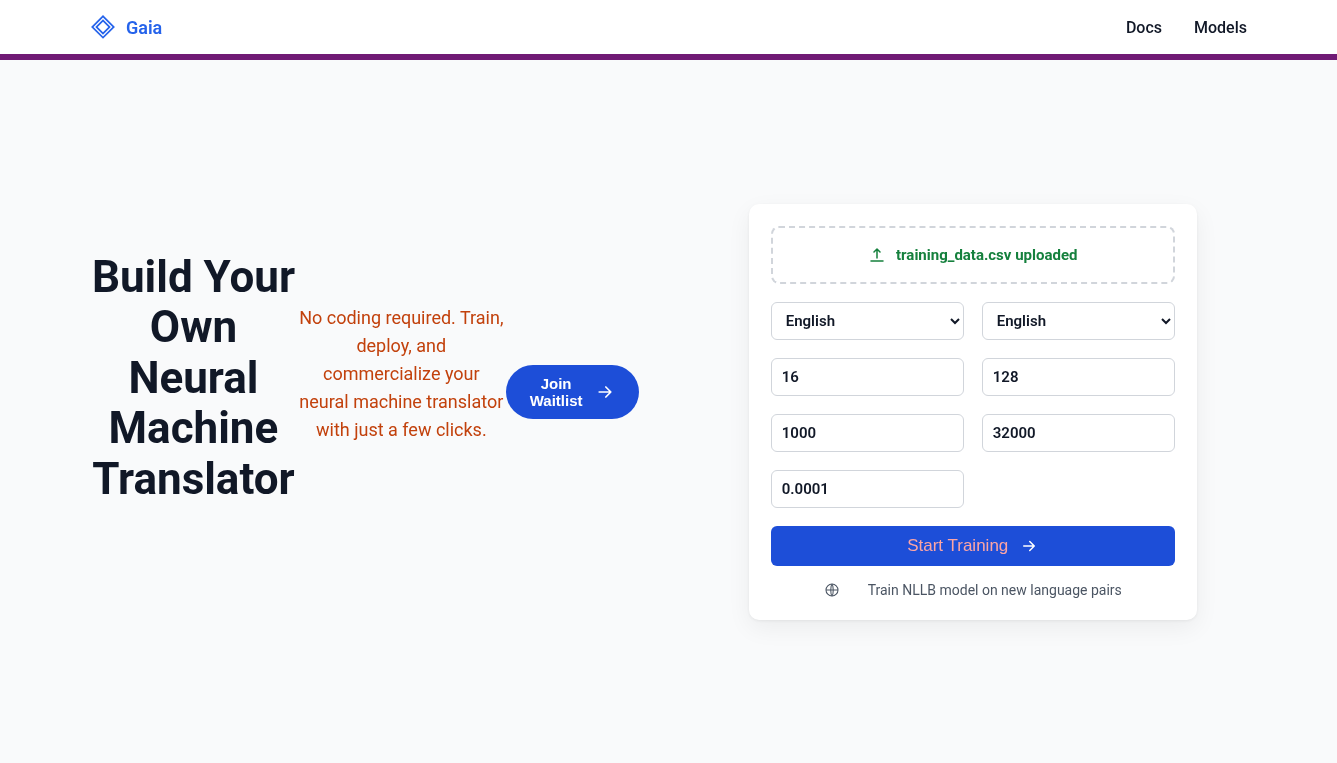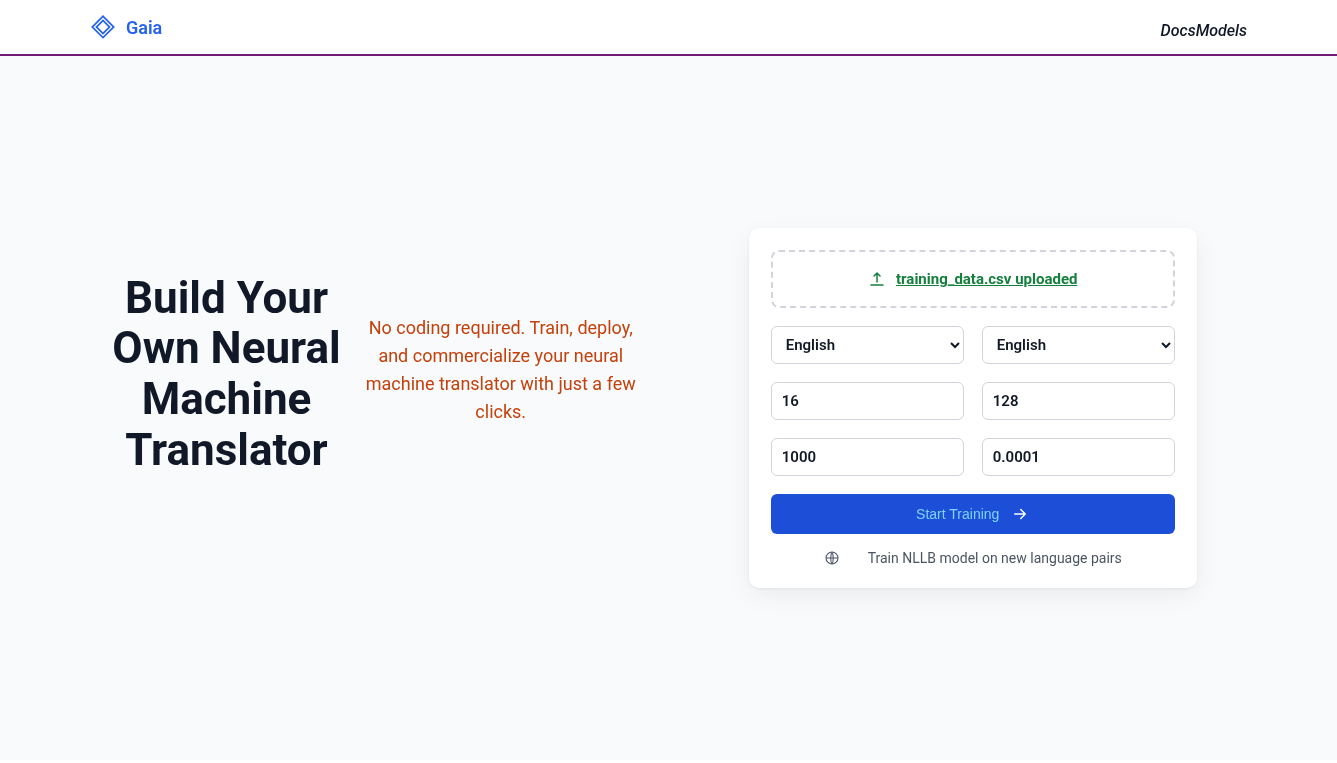--- a/index.html
+++ b/index.html
@@ -14,9 +14,9 @@
 .header {
   display: flex;
   justify-content: space-between;
-  align-items: flex-end;
+  align-items: center;
   padding: 14px 90px;
-  border-bottom: 2px solid #701a75;
+  border-bottom: 6px solid #701a75;
   background: #fff;
 }
 .logo-wrap {

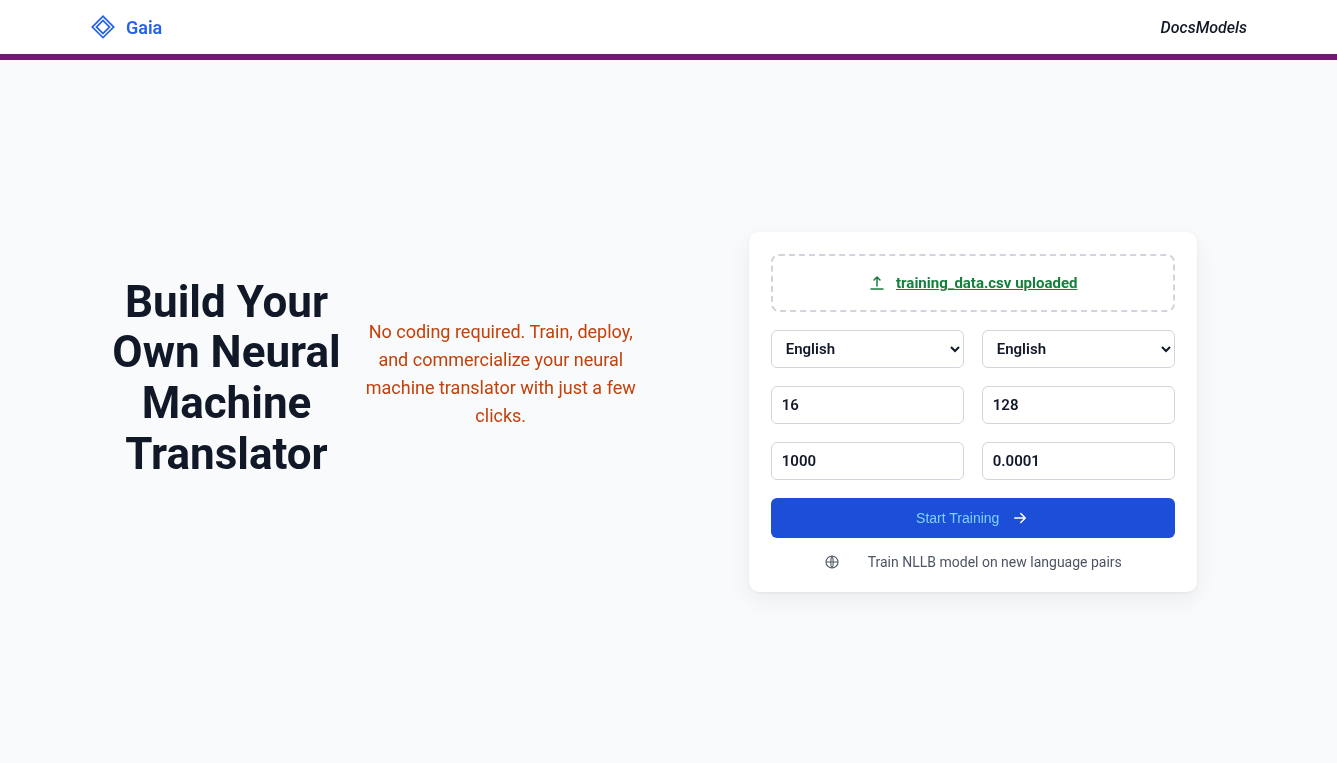--- a/index.html
+++ b/index.html
@@ -38,7 +38,7 @@
 }
 .nav-links {
   display: flex;
-  font-style: italic;
+  gap: 32px;
 }
 .nav-link {
   font-size: 16px;

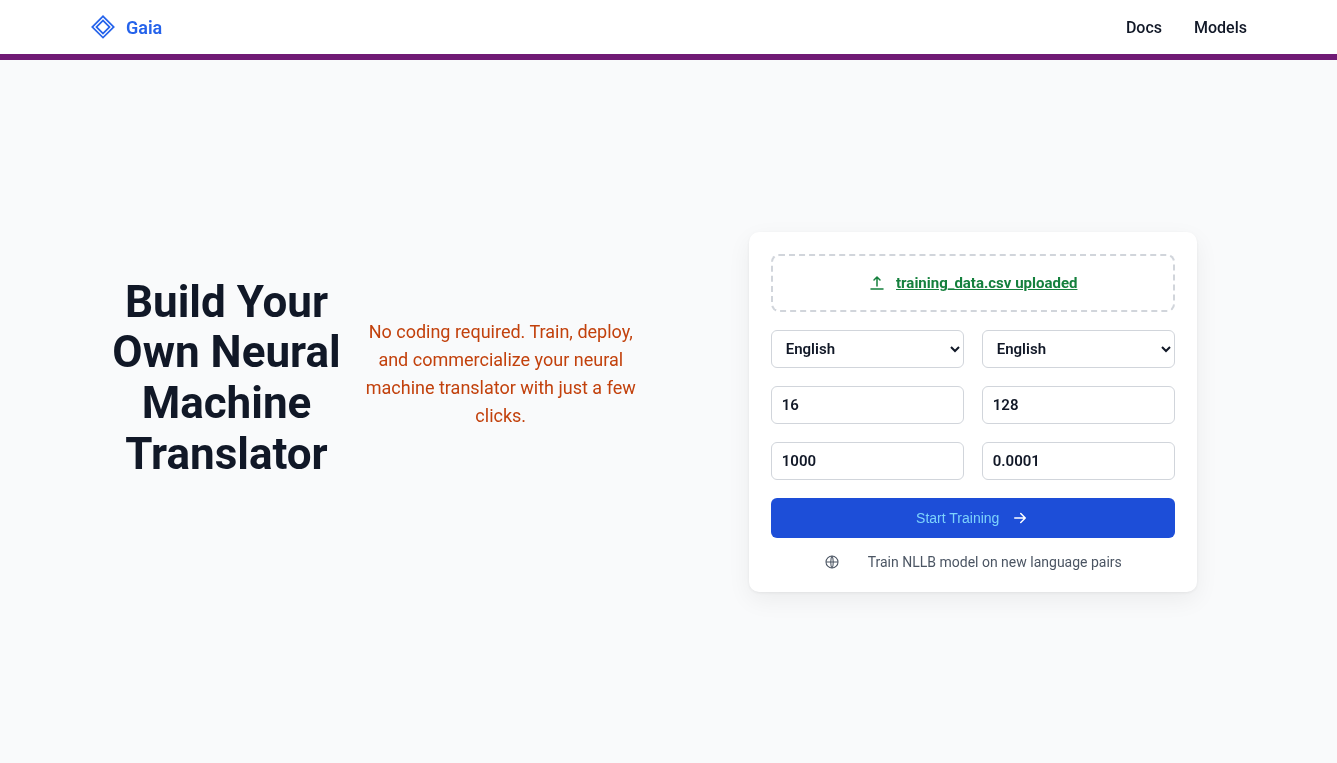--- a/index.html
+++ b/index.html
@@ -115,7 +115,6 @@
   font-weight: 700;
   font-size: 15px;
   margin-bottom: 18px;
-  text-decoration: underline;
 }
 .upload-box svg { display: block; }
 .grid {

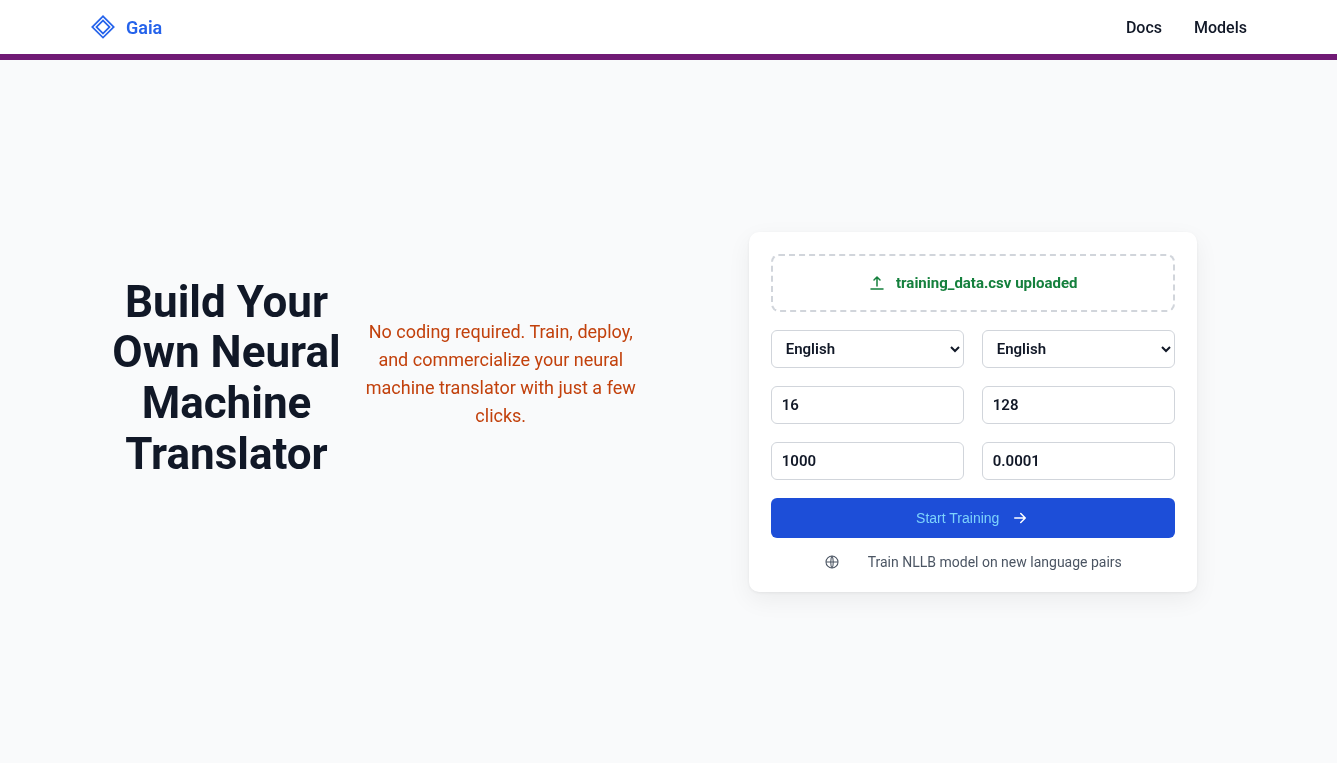--- a/index.html
+++ b/index.html
@@ -193,6 +193,14 @@
   <section class="hero-left">
     <h1 class="hero-title">Build Your Own Neural Machine Translator</h1>
     <p class="hero-sub">No coding required. Train, deploy, and commercialize your neural machine translator with just a few clicks.</p>
+    <button class="cta-btn">
+      <span>Join Waitlist</span>
+      <span>
+        <svg width="20" height="20" viewBox="0 0 24 24" fill="none">
+          <path d="M5 12h14M13 6l6 6-6 6" stroke="#fff" stroke-width="2" stroke-linecap="round" stroke-linejoin="round"></path>
+        </svg>
+      </span>
+    </button>
   </section>
 
   <section class="hero-right">

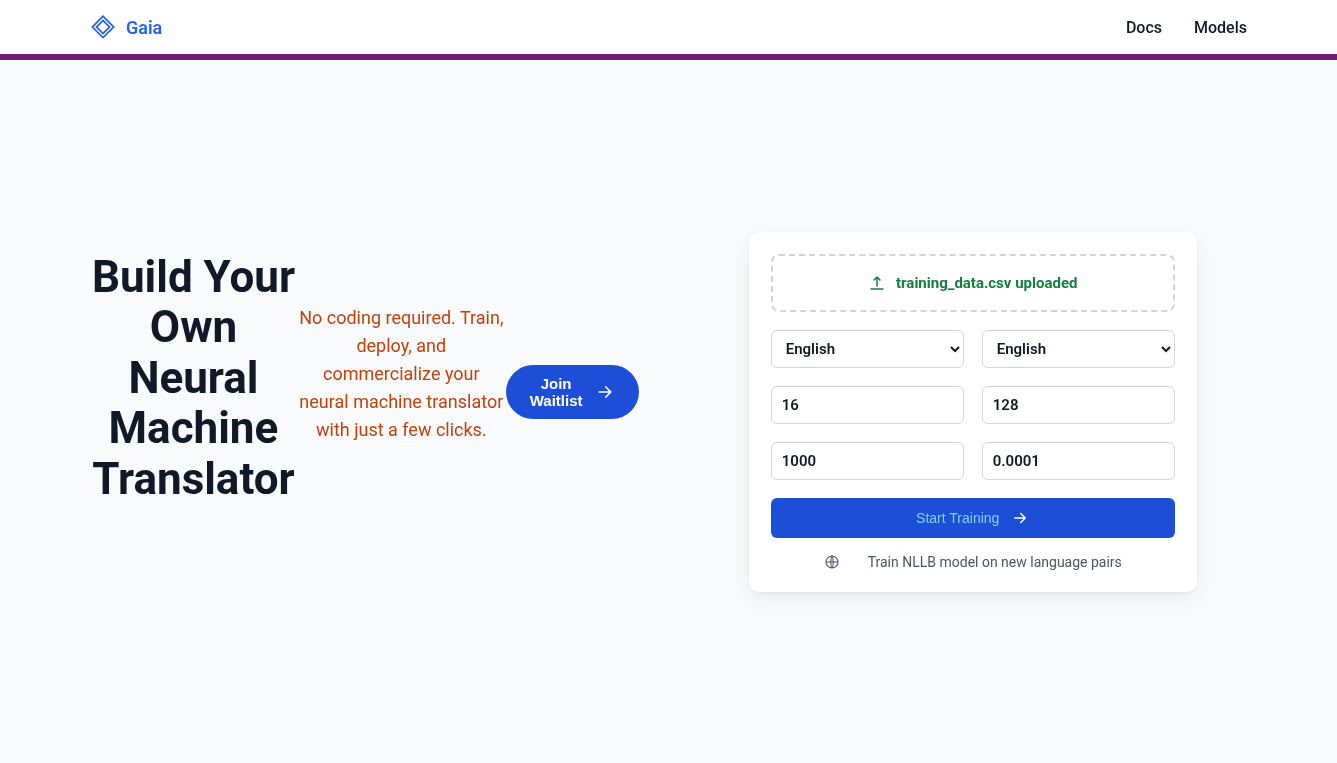--- a/index.html
+++ b/index.html
@@ -228,6 +228,7 @@
         <input class="field" value="128" style="">
         <input class="field" value="1000" style="">
 
+        <input class="field" value="32000" style="">
         <input class="field" value="0.0001" style="">
 
       </div>

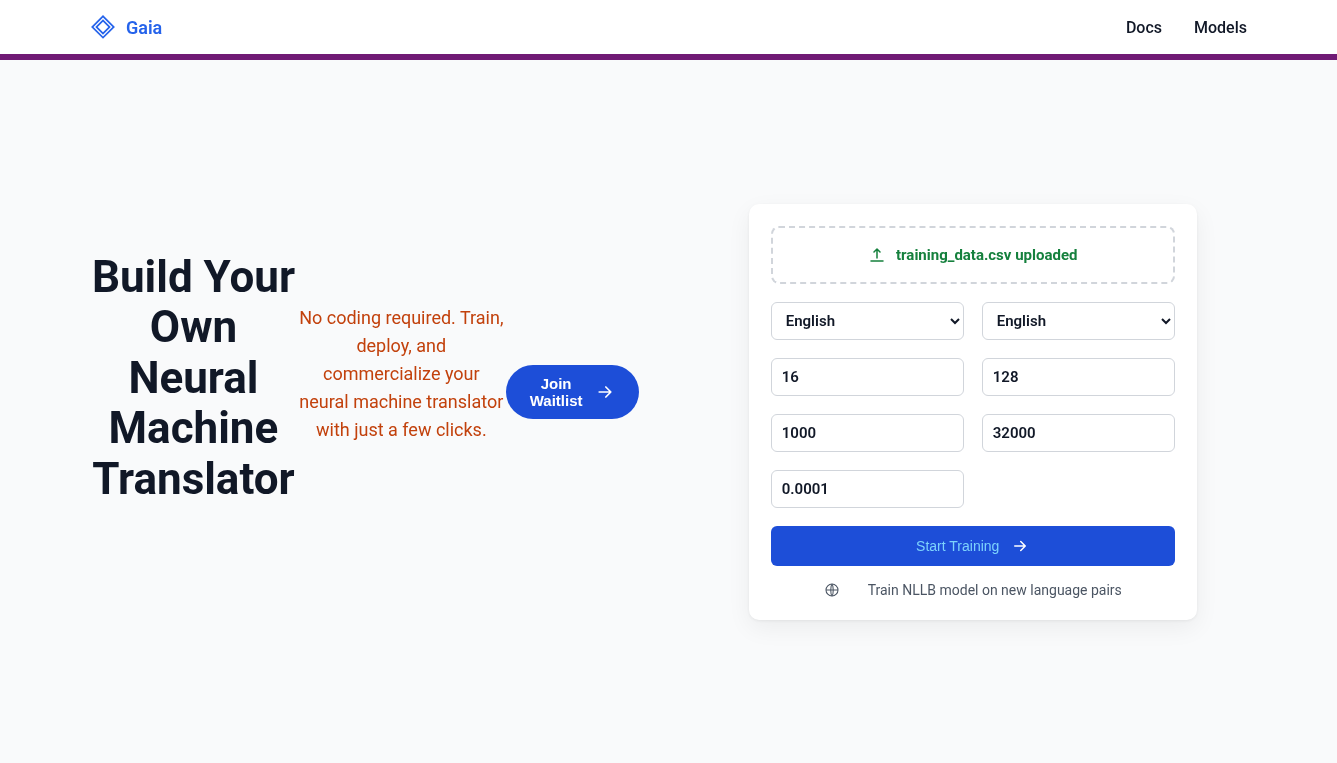--- a/index.html
+++ b/index.html
@@ -147,10 +147,10 @@
   width: 100%;
   height: 40px;
   background: #1d4ed8;
-  color: #7dd3fc;
+  color: #fca5a5;
   border: none;
   border-radius: 6px;
-  font-size: 14px;
+  font-size: 17px;
   font-weight: 500;
   display: flex;
   align-items: center;

